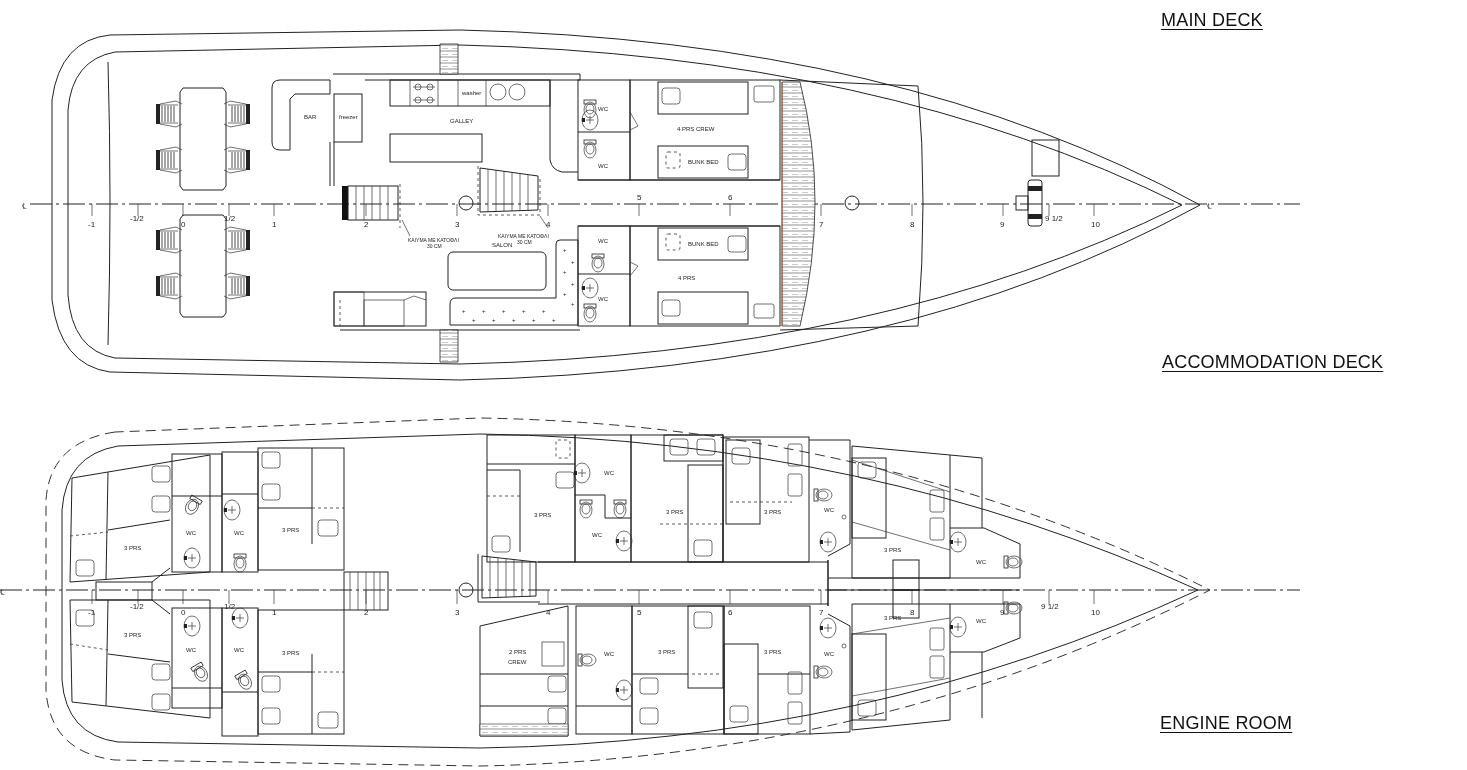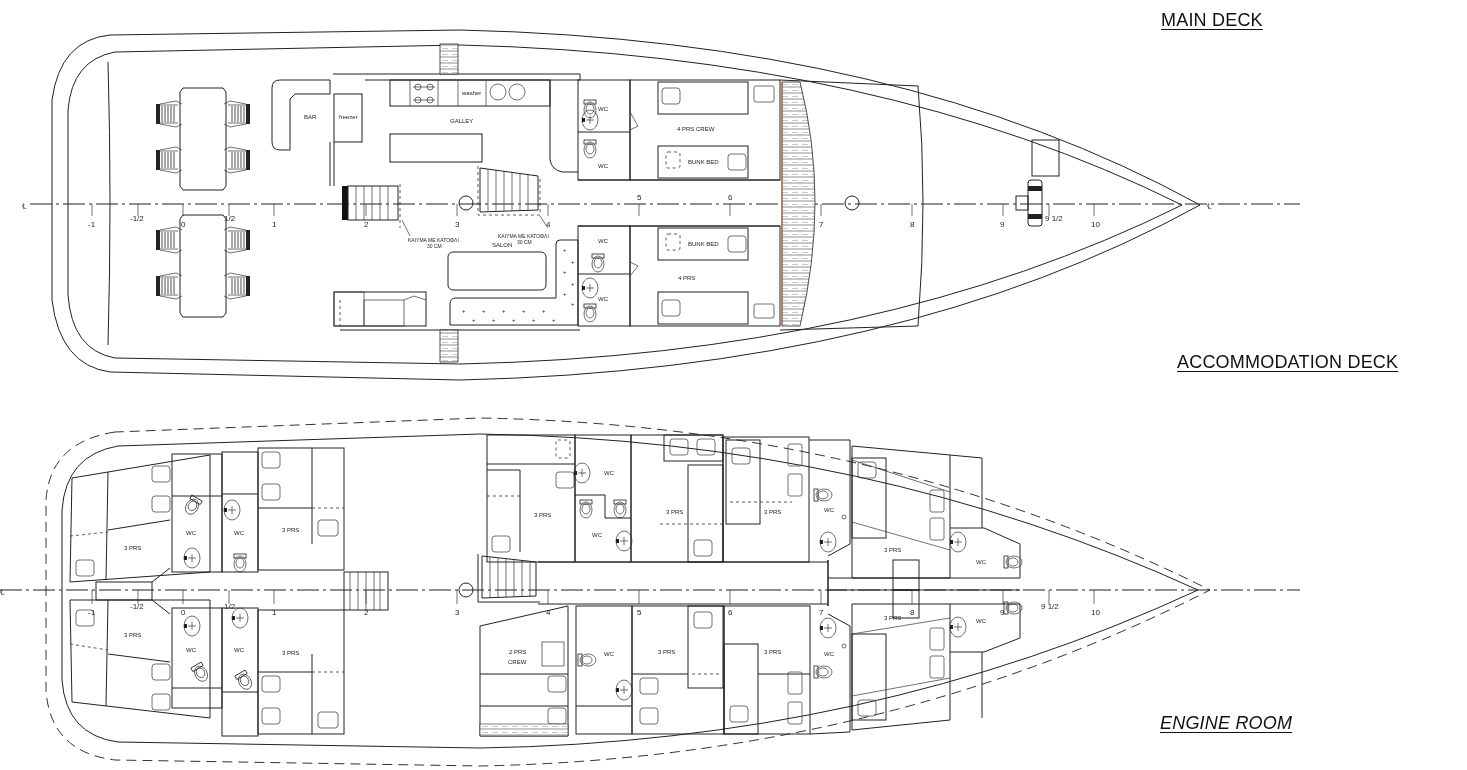--- a/index.html
+++ b/index.html
@@ -20,7 +20,7 @@
 <body>
 
 <div class="title" style="left:1161px; top:10px;">MAIN DECK</div>
-<div class="title" style="left:1162px; top:352px;margin-left:15px;">ACCOMMODATION DECK</div>
+<div class="title" style="left:1162px; top:352px;">ACCOMMODATION DECK</div>
 <div class="title" style="left:1160px; top:713px;font-style:italic;">ENGINE ROOM</div>
 
 <svg width="1467" height="770" viewBox="0 0 1467 770" xmlns="http://www.w3.org/2000/svg">

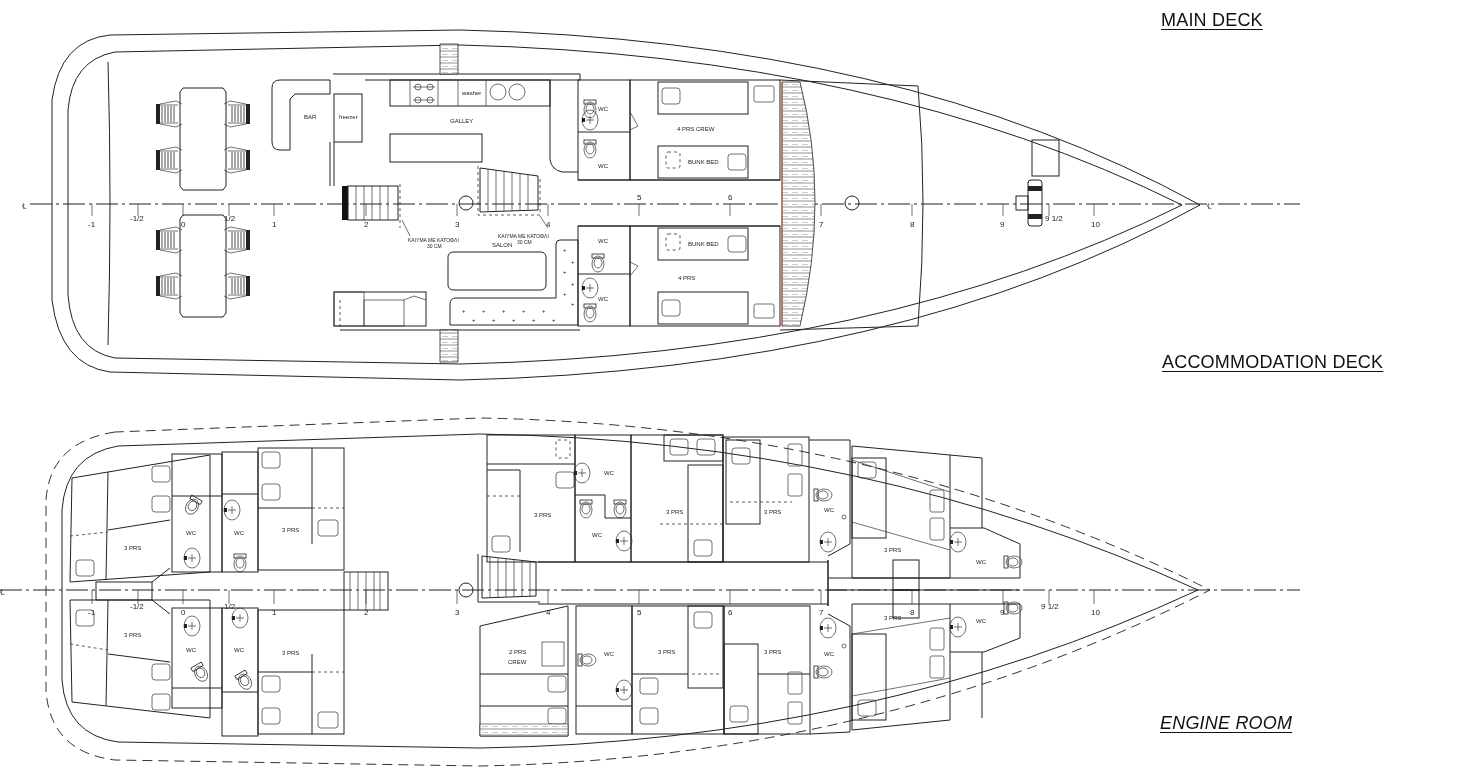--- a/index.html
+++ b/index.html
@@ -21,7 +21,7 @@
 
 <div class="title" style="left:1161px; top:10px;">MAIN DECK</div>
 <div class="title" style="left:1162px; top:352px;">ACCOMMODATION DECK</div>
-<div class="title" style="left:1160px; top:713px;font-style:italic;">ENGINE ROOM</div>
+<div class="title" style="left:1160px; top:713px;">ENGINE ROOM</div>
 
 <svg width="1467" height="770" viewBox="0 0 1467 770" xmlns="http://www.w3.org/2000/svg">
   <defs>

